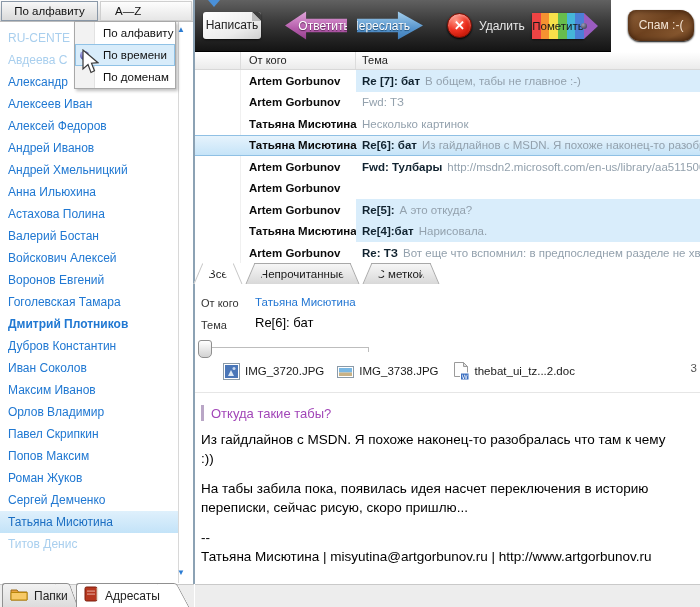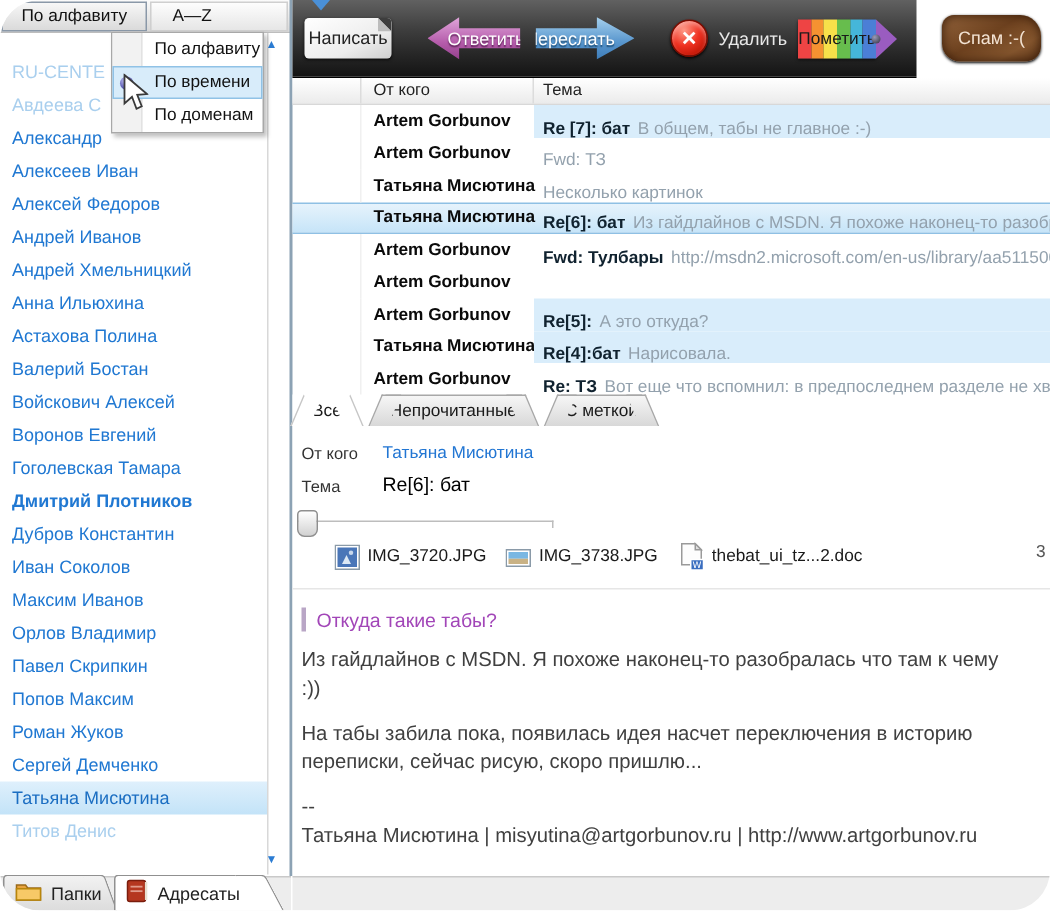--- a/index.html
+++ b/index.html
@@ -4,7 +4,7 @@
 <style>
   html,body{margin:0;padding:0;background:#fff;}
   .app{position:relative;width:700px;height:607px;overflow:hidden;background:#fff;
-       font-family:"Liberation Sans",sans-serif;border-radius:27px;-webkit-font-smoothing:antialiased;}
+       font-family:"Liberation Sans",sans-serif;-webkit-font-smoothing:antialiased;}
   .app *{box-sizing:border-box;}
 
   

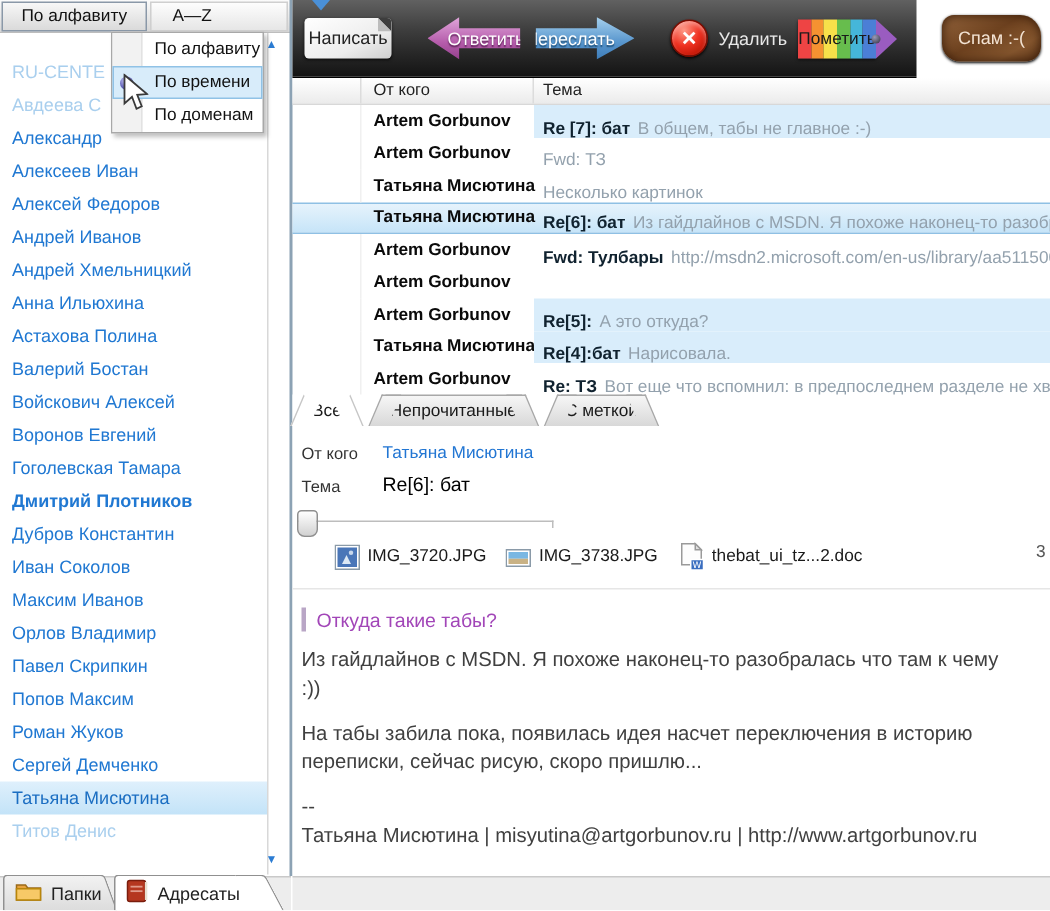--- a/index.html
+++ b/index.html
@@ -17,7 +17,7 @@
   .btn-order{position:absolute;left:100px;top:1px;width:92px;height:20px;
              background:linear-gradient(#fdfdfd,#e6e6e6);border:1px solid #cfcfcf;
              font-size:11.5px;color:#111;padding-left:14px;line-height:18px;}
-  .contact-list{position:absolute;left:0;top:22px;width:178px;height:562px;overflow:hidden;padding-top:15px;}
+  .contact-list{position:absolute;left:0;top:22px;width:178px;height:562px;overflow:hidden;padding-top:5px;}
   .contact{height:22px;line-height:22px;padding-left:8px;font-size:12px;color:#2078d2;white-space:nowrap;overflow:hidden;}
   .contact.faded{color:#a9cfee;}
   .contact.bold{font-weight:700;}

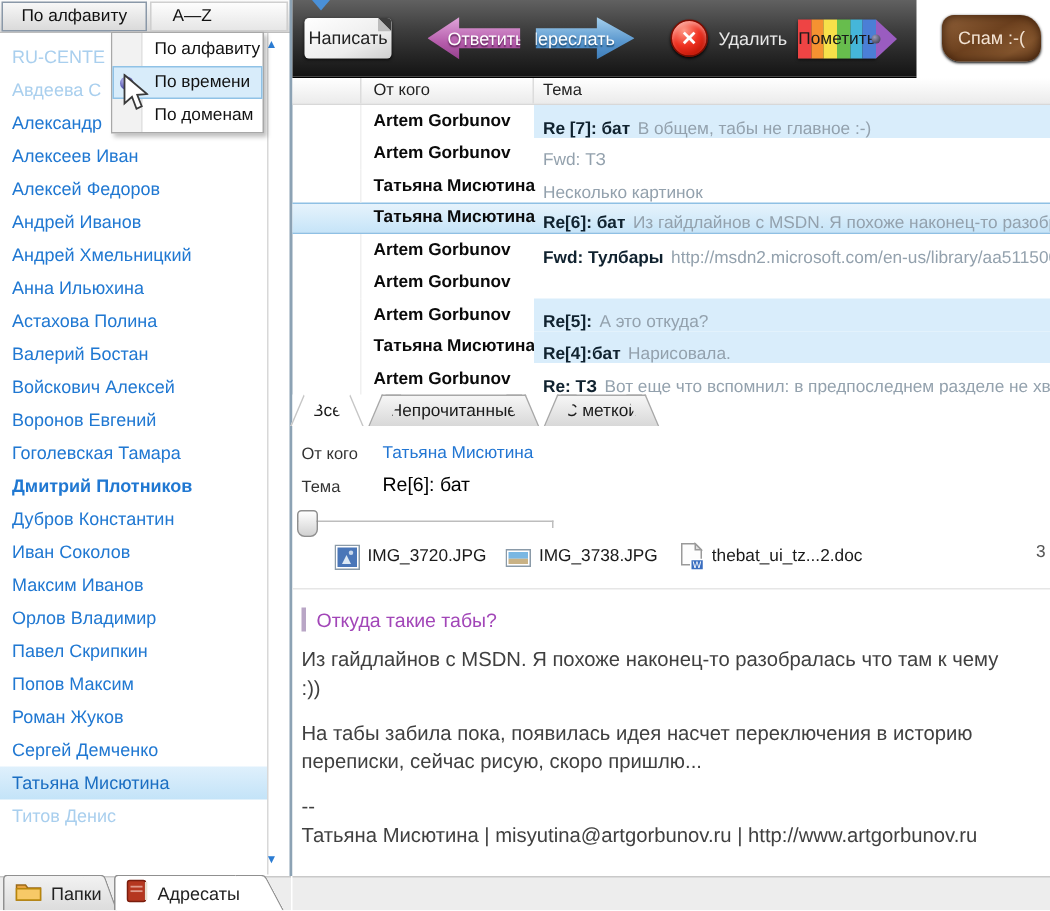--- a/index.html
+++ b/index.html
@@ -88,7 +88,7 @@
   .c-flag{width:46px;border-right:1px solid #f0f0f0;}
   .c-from{width:115px;padding-left:8px;font-weight:700;color:#0a0a0a;white-space:nowrap;
           display:flex;align-items:center;}
-  .c-subj{flex:1;padding-left:6px;display:flex;align-items:flex-end;gap:5px;white-space:nowrap;overflow:hidden;}
+  .c-subj{flex:1;padding-left:6px;display:flex;align-items:center;gap:5px;white-space:nowrap;overflow:hidden;}
   .c-subj b{font-weight:700;color:#10222f;}
   .c-subj .prev{color:#93a1ad;}
   .c-subj.sbg{background:#d9edfb;}

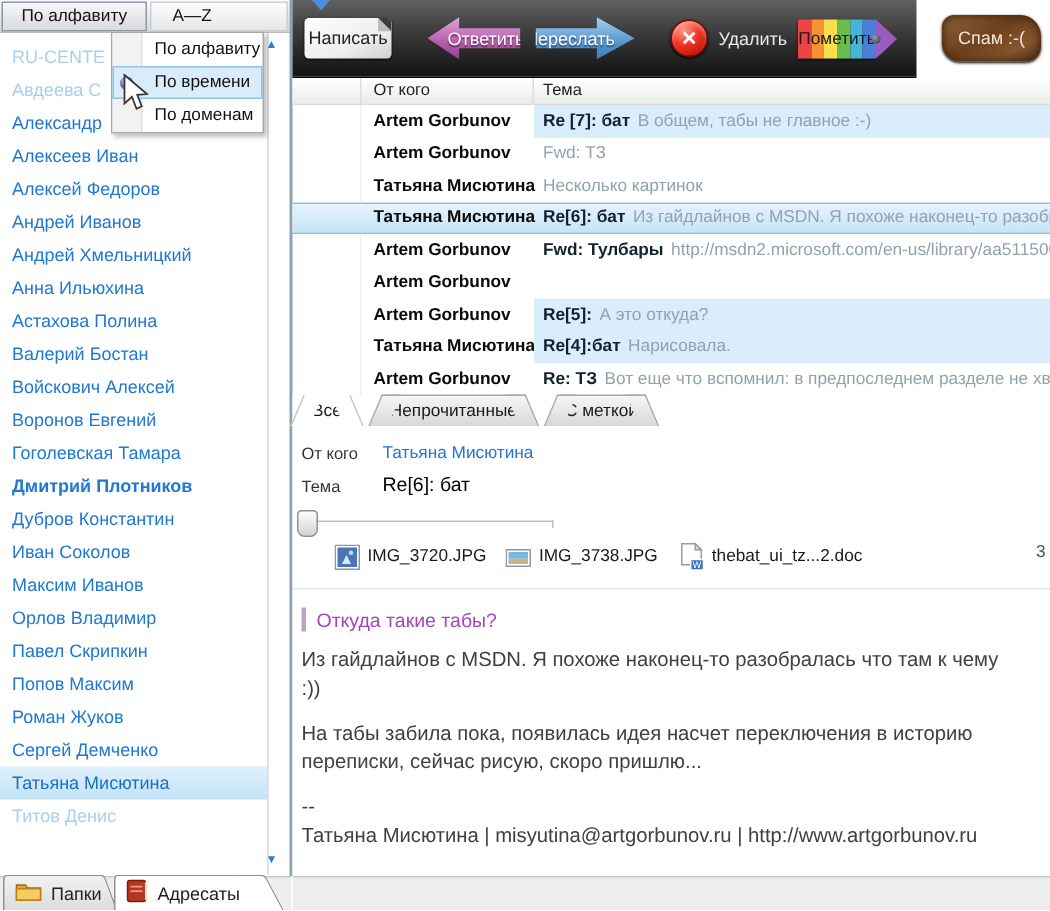--- a/index.html
+++ b/index.html
@@ -128,7 +128,7 @@
   .bodysep{position:absolute;left:0;top:108px;width:505px;height:1px;background:#e6e6e6;}
   .quote{position:absolute;left:6px;top:121px;display:flex;gap:7px;align-items:center;font-size:13px;color:#a246b8;}
   .quote .qbar{width:3px;height:16px;background:#b9a6c6;}
-  .body-text{position:absolute;left:6px;top:146px;width:482px;font-size:13.5px;line-height:19px;color:#404040;}
+  .body-text{position:absolute;left:6px;top:146px;width:482px;font-size:13.5px;line-height:19px;color:#000000;}
   .body-text .para{white-space:pre-line;margin:0 0 11px 0;}
   .footer{position:absolute;left:195px;top:584px;width:505px;height:23px;background:#ededed;border-top:1px solid #c9c9c9;}
 

